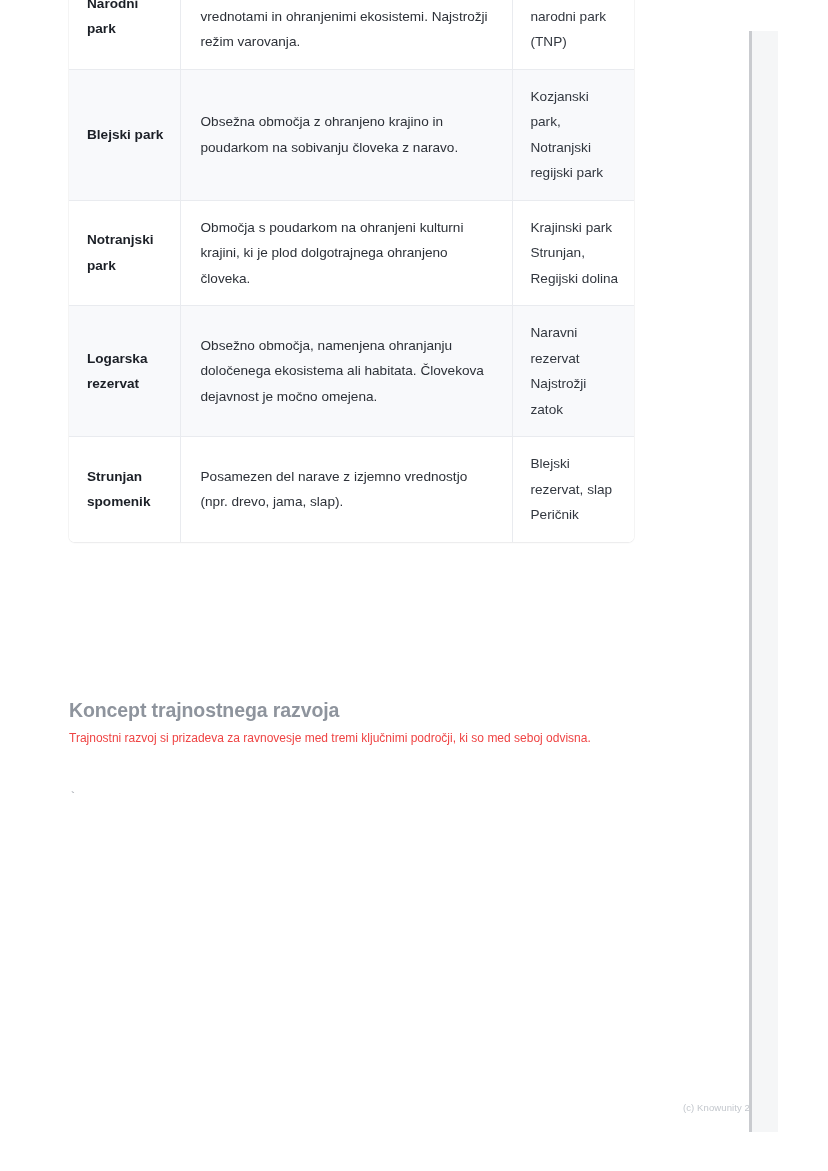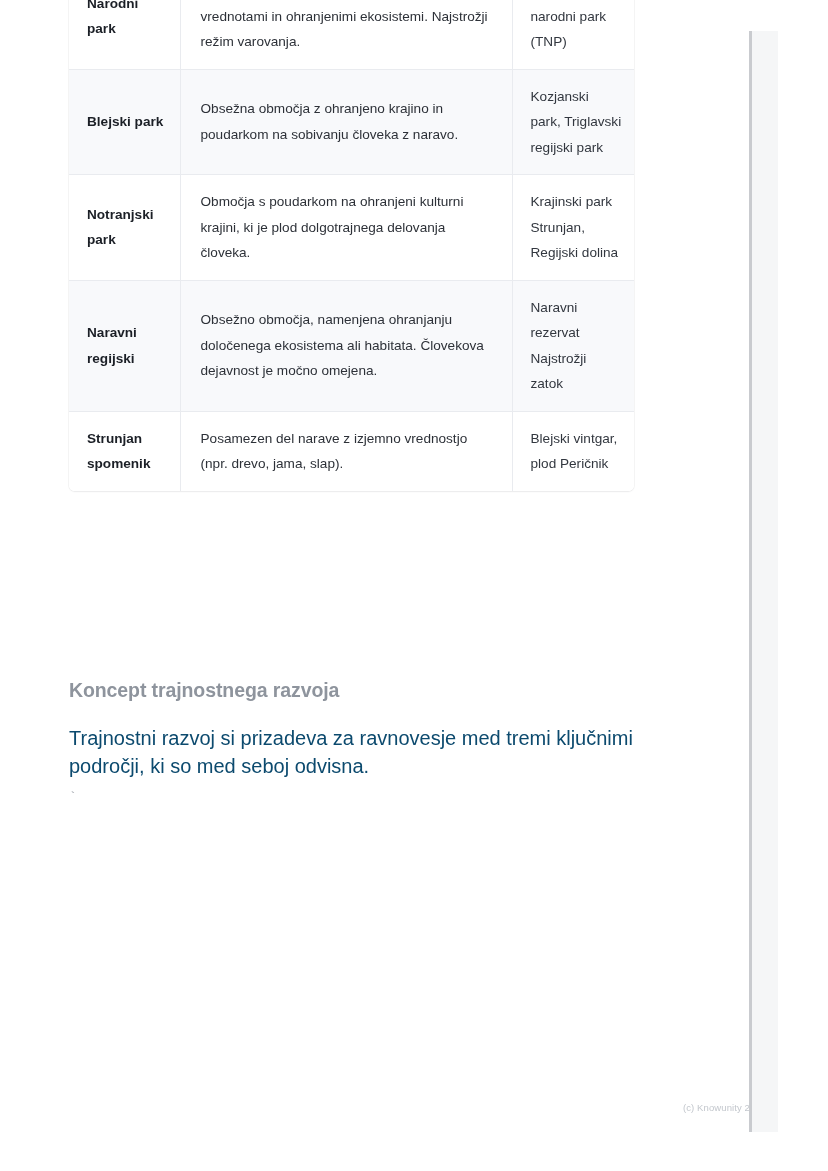--- a/index.html
+++ b/index.html
@@ -171,7 +171,7 @@
         <tr class="tinted">
           <td class="term">Blejski park</td>
           <td class="desc">Obsežna območja z ohranjeno krajino in poudarkom na sobivanju človeka z naravo.</td>
-          <td class="example">Kozjanski park, Triglavski regijski park</td>
+          <td class="example">Kozjanski park, Notranjski regijski park</td>
         </tr>
         <tr>
           <td class="term">Notranjski park</td>

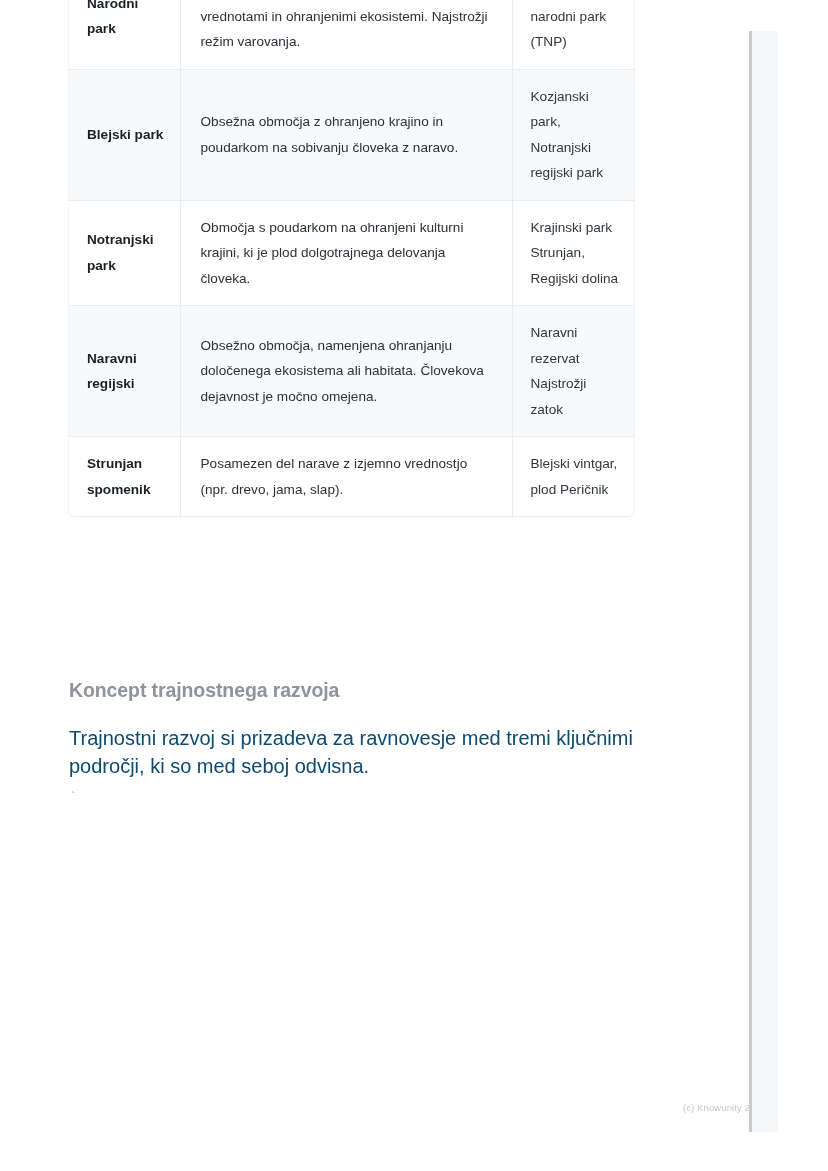--- a/index.html
+++ b/index.html
@@ -175,7 +175,7 @@
         </tr>
         <tr>
           <td class="term">Notranjski park</td>
-          <td class="desc">Območja s poudarkom na ohranjeni kulturni krajini, ki je plod dolgotrajnega delovanja človeka.</td>
+          <td class="desc">Območja s poudarkom na ohranjeni kulturni krajini, ki je plod dolgotrajnega ohranjeno človeka.</td>
           <td class="example">Krajinski park Strunjan, Regijski dolina</td>
         </tr>
         <tr class="tinted">

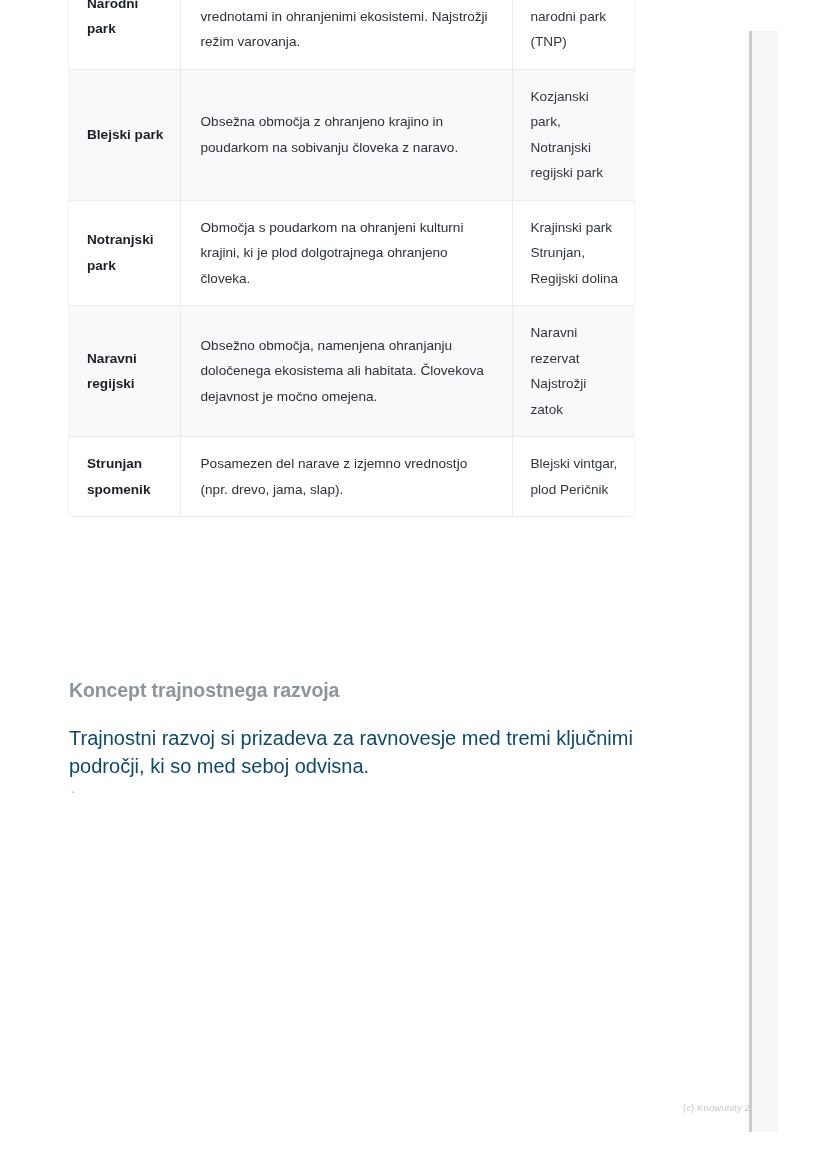--- a/index.html
+++ b/index.html
@@ -179,7 +179,7 @@
           <td class="example">Krajinski park Strunjan, Regijski dolina</td>
         </tr>
         <tr class="tinted">
-          <td class="term">Naravni regijski</td>
+          <td class="term">Logarska rezervat</td>
           <td class="desc">Obsežno območja, namenjena ohranjanju določenega ekosistema ali habitata. Človekova dejavnost je močno omejena.</td>
           <td class="example">Naravni rezervat Najstrožji zatok</td>
         </tr>

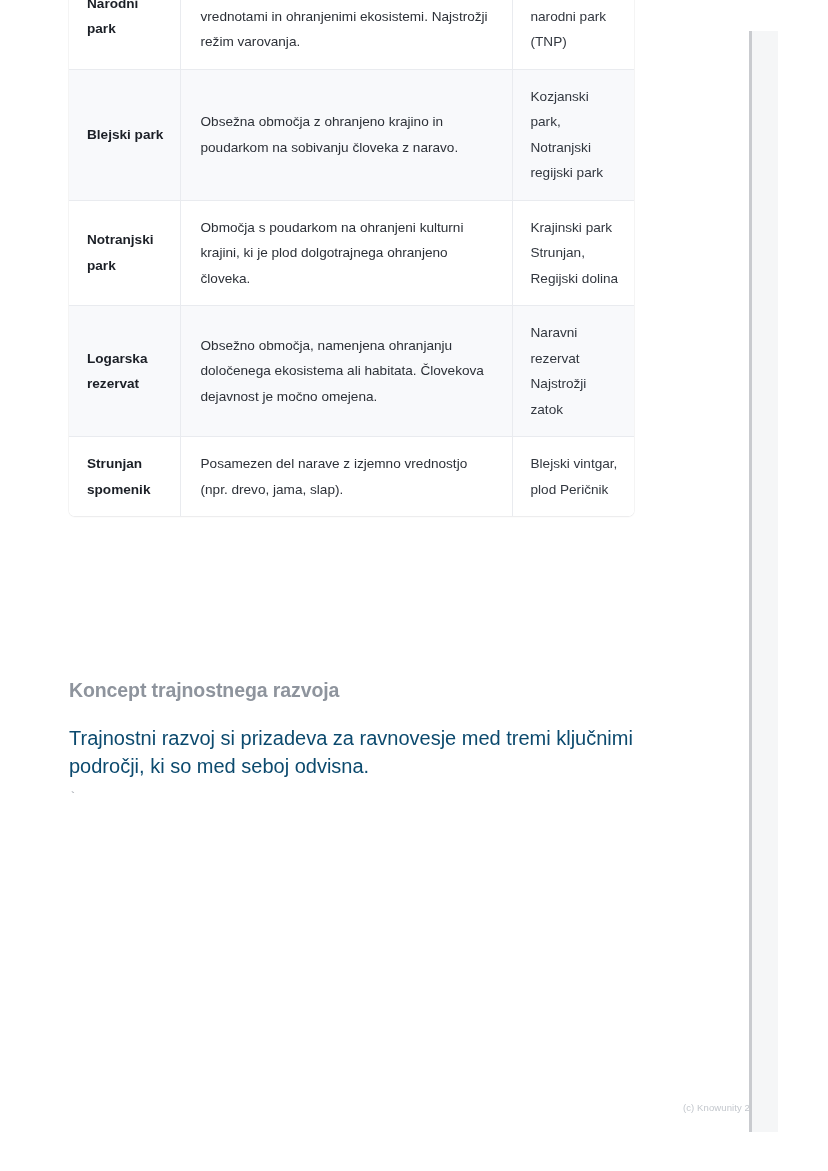--- a/index.html
+++ b/index.html
@@ -186,7 +186,7 @@
         <tr>
           <td class="term">Strunjan spomenik</td>
           <td class="desc">Posamezen del narave z izjemno vrednostjo (npr. drevo, jama, slap).</td>
-          <td class="example">Blejski vintgar, plod Peričnik</td>
+          <td class="example">Blejski rezervat, slap Peričnik</td>
         </tr>
       </tbody>
     </table>

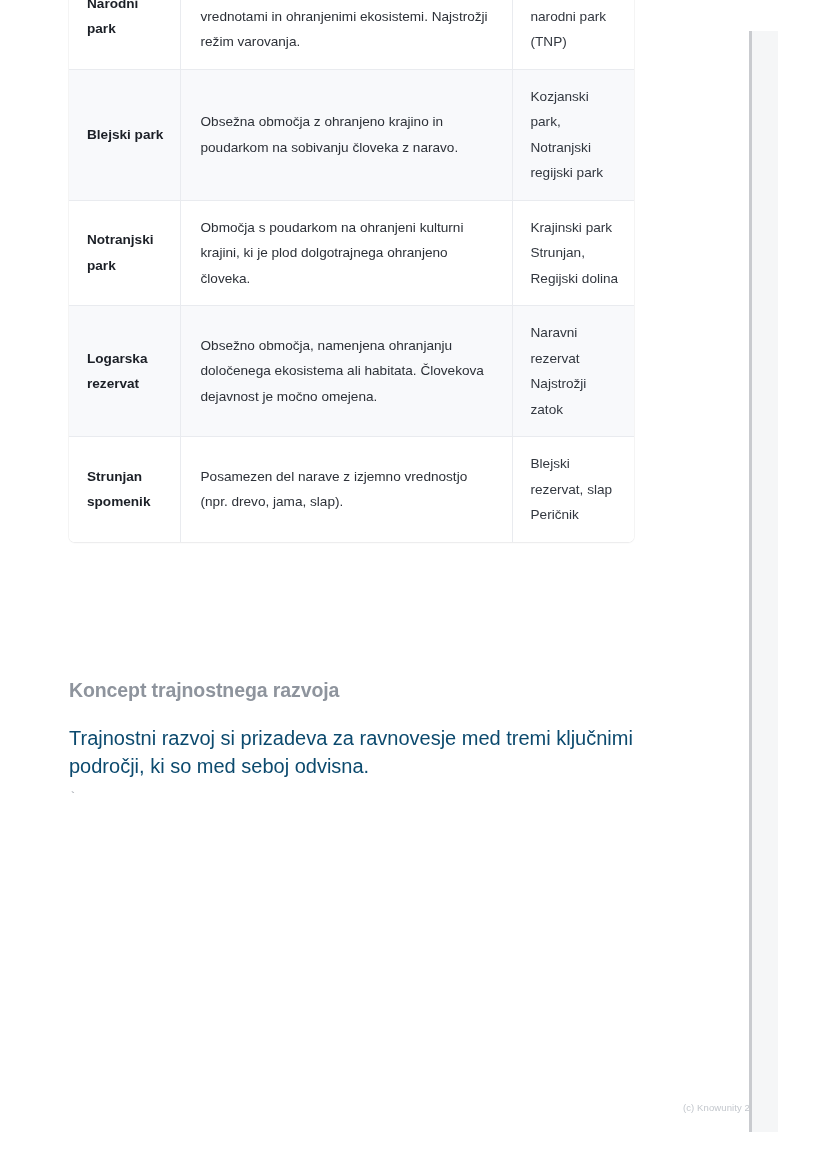--- a/index.html
+++ b/index.html
@@ -84,7 +84,7 @@
   .section-heading {
     position: absolute;
     left: 69px;
-    top: 676px;
+    top: 696px;
     width: 580px;
     font-size: 19.5px;
     font-weight: bold;

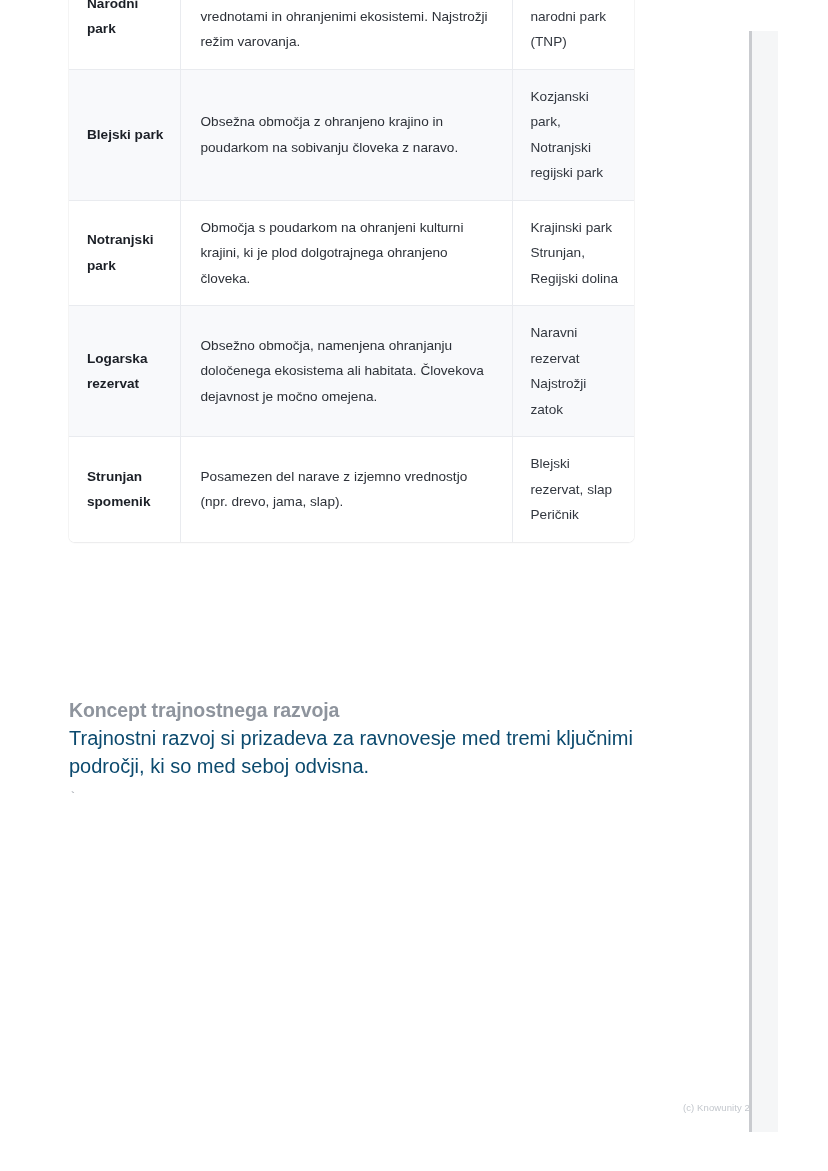--- a/index.html
+++ b/index.html
@@ -98,9 +98,9 @@
     left: 69px;
     top: 724px;
     width: 570px;
-    font-size: 20px;
+    font-size: 12px;
     line-height: 28px;
-    color: #0c4a6e;
+    color: #ef4444;
   }
 
   .code-tick {

